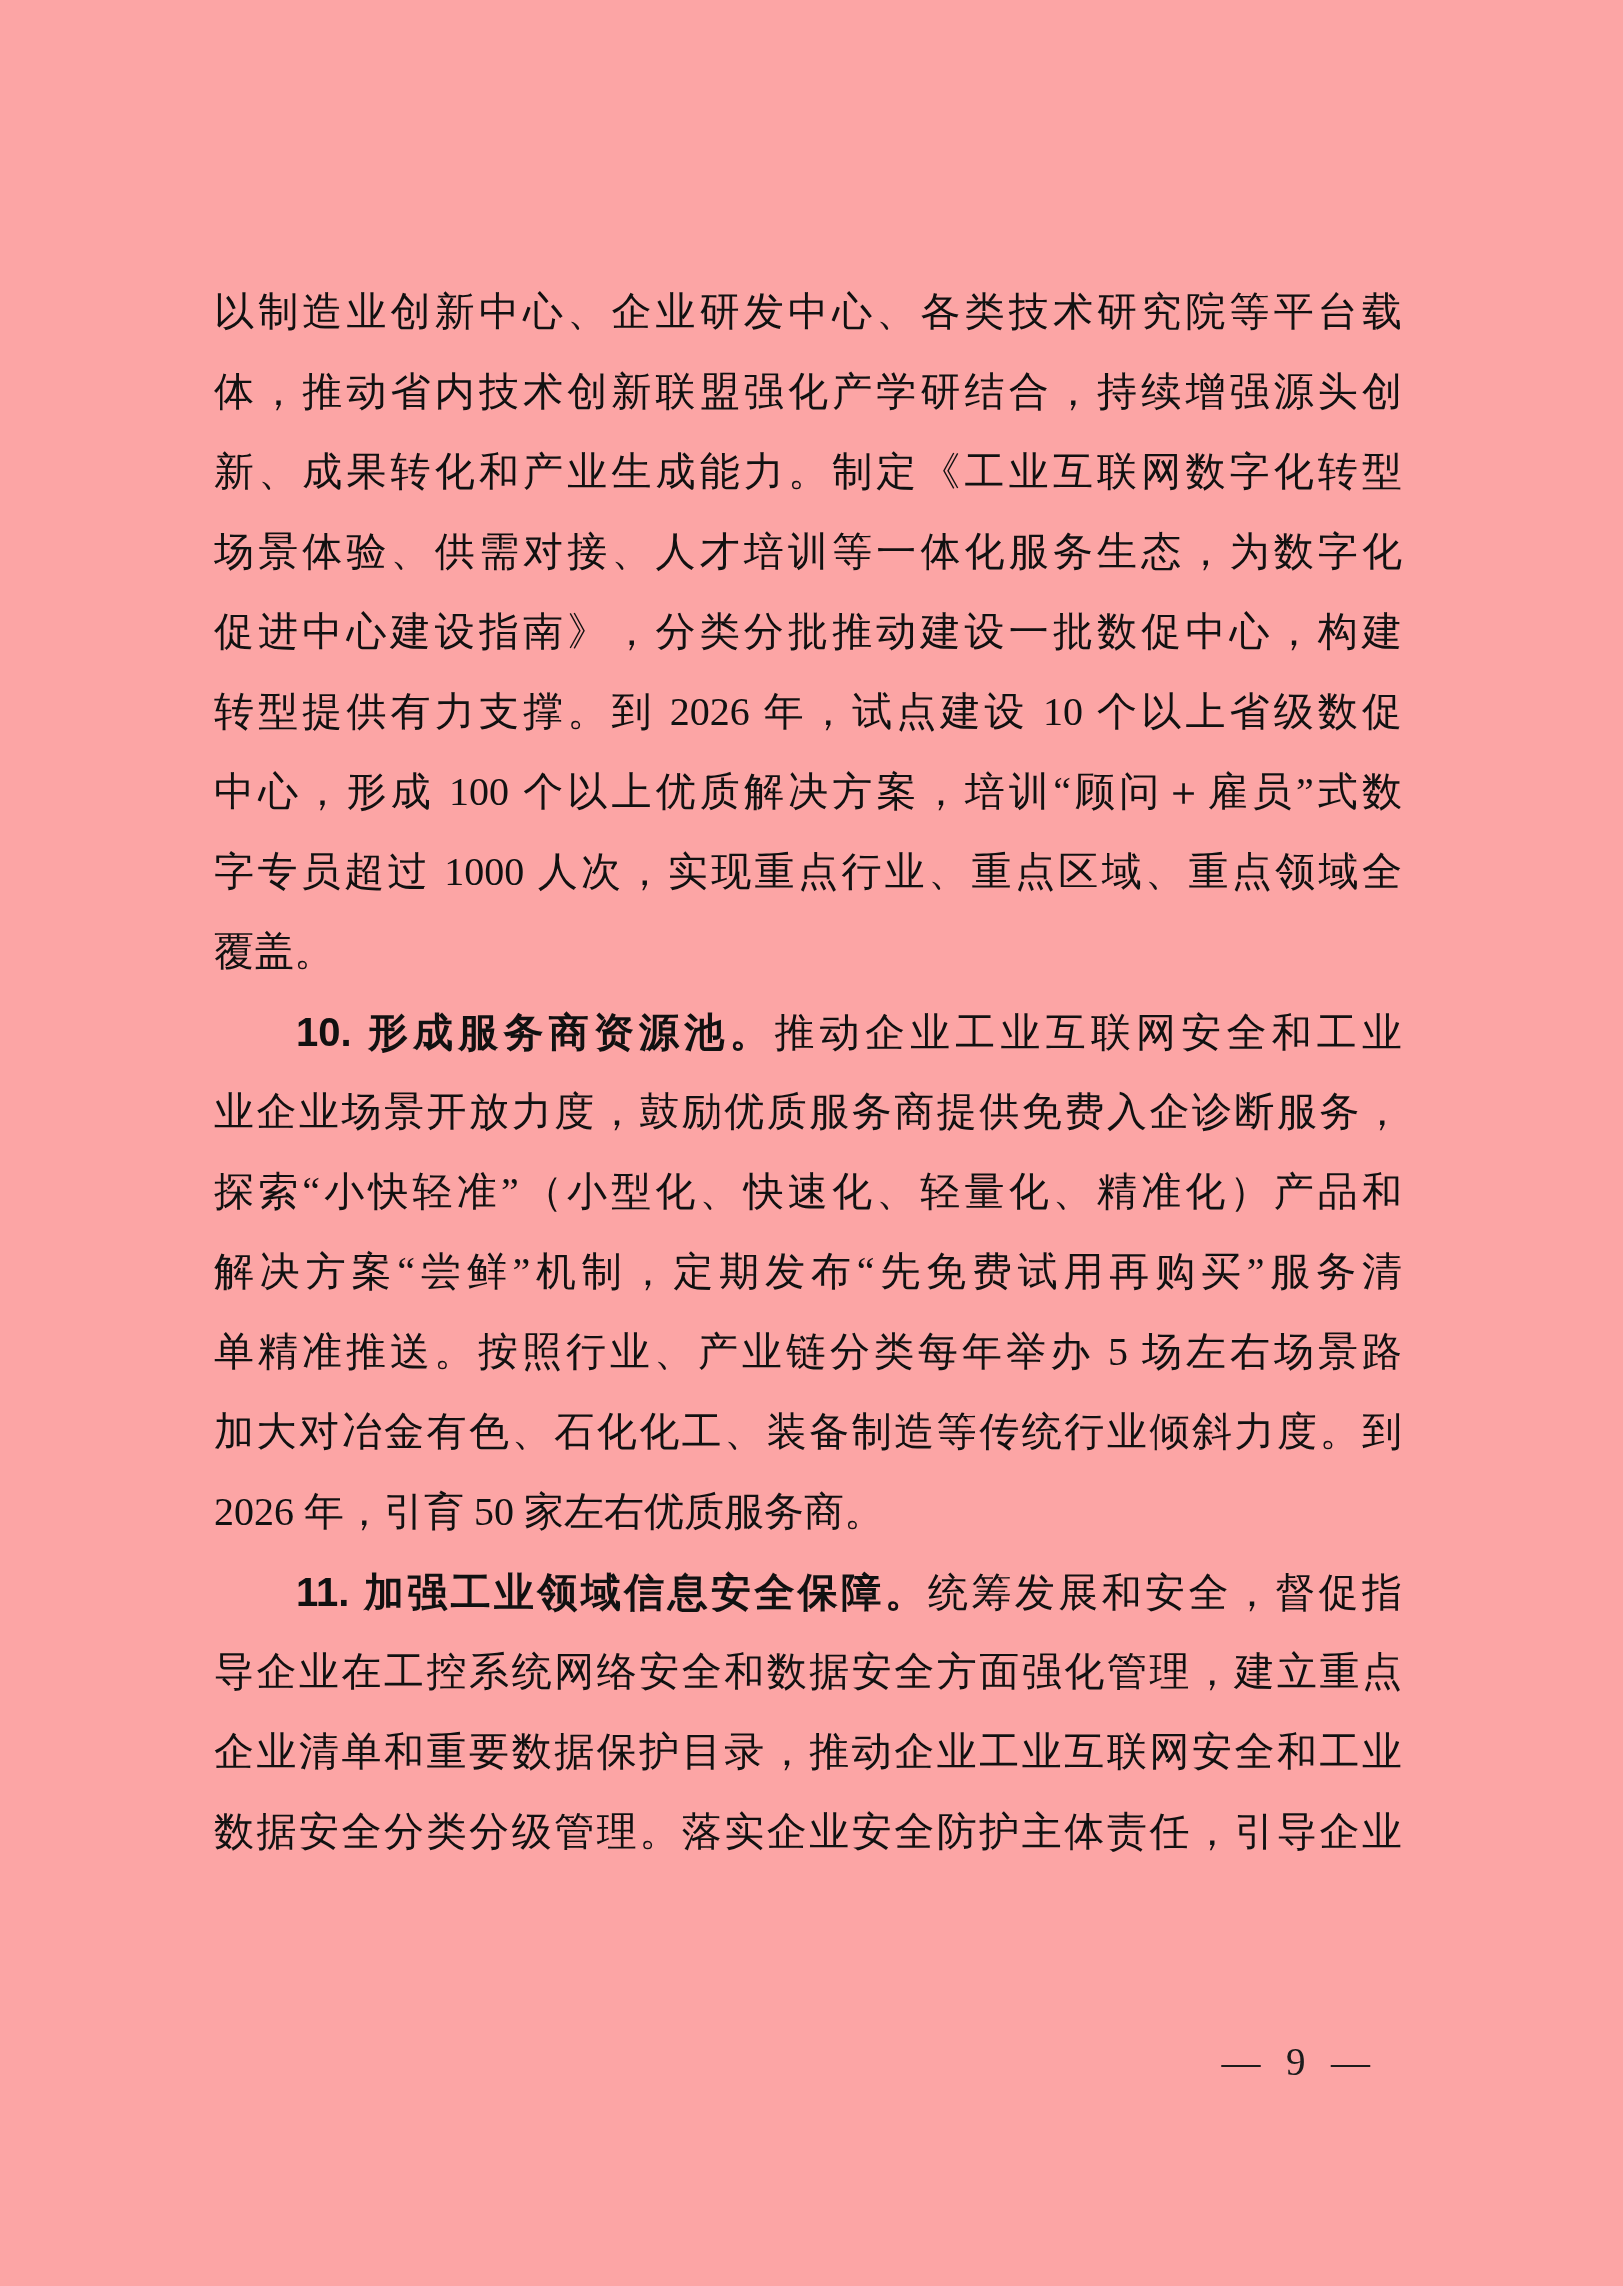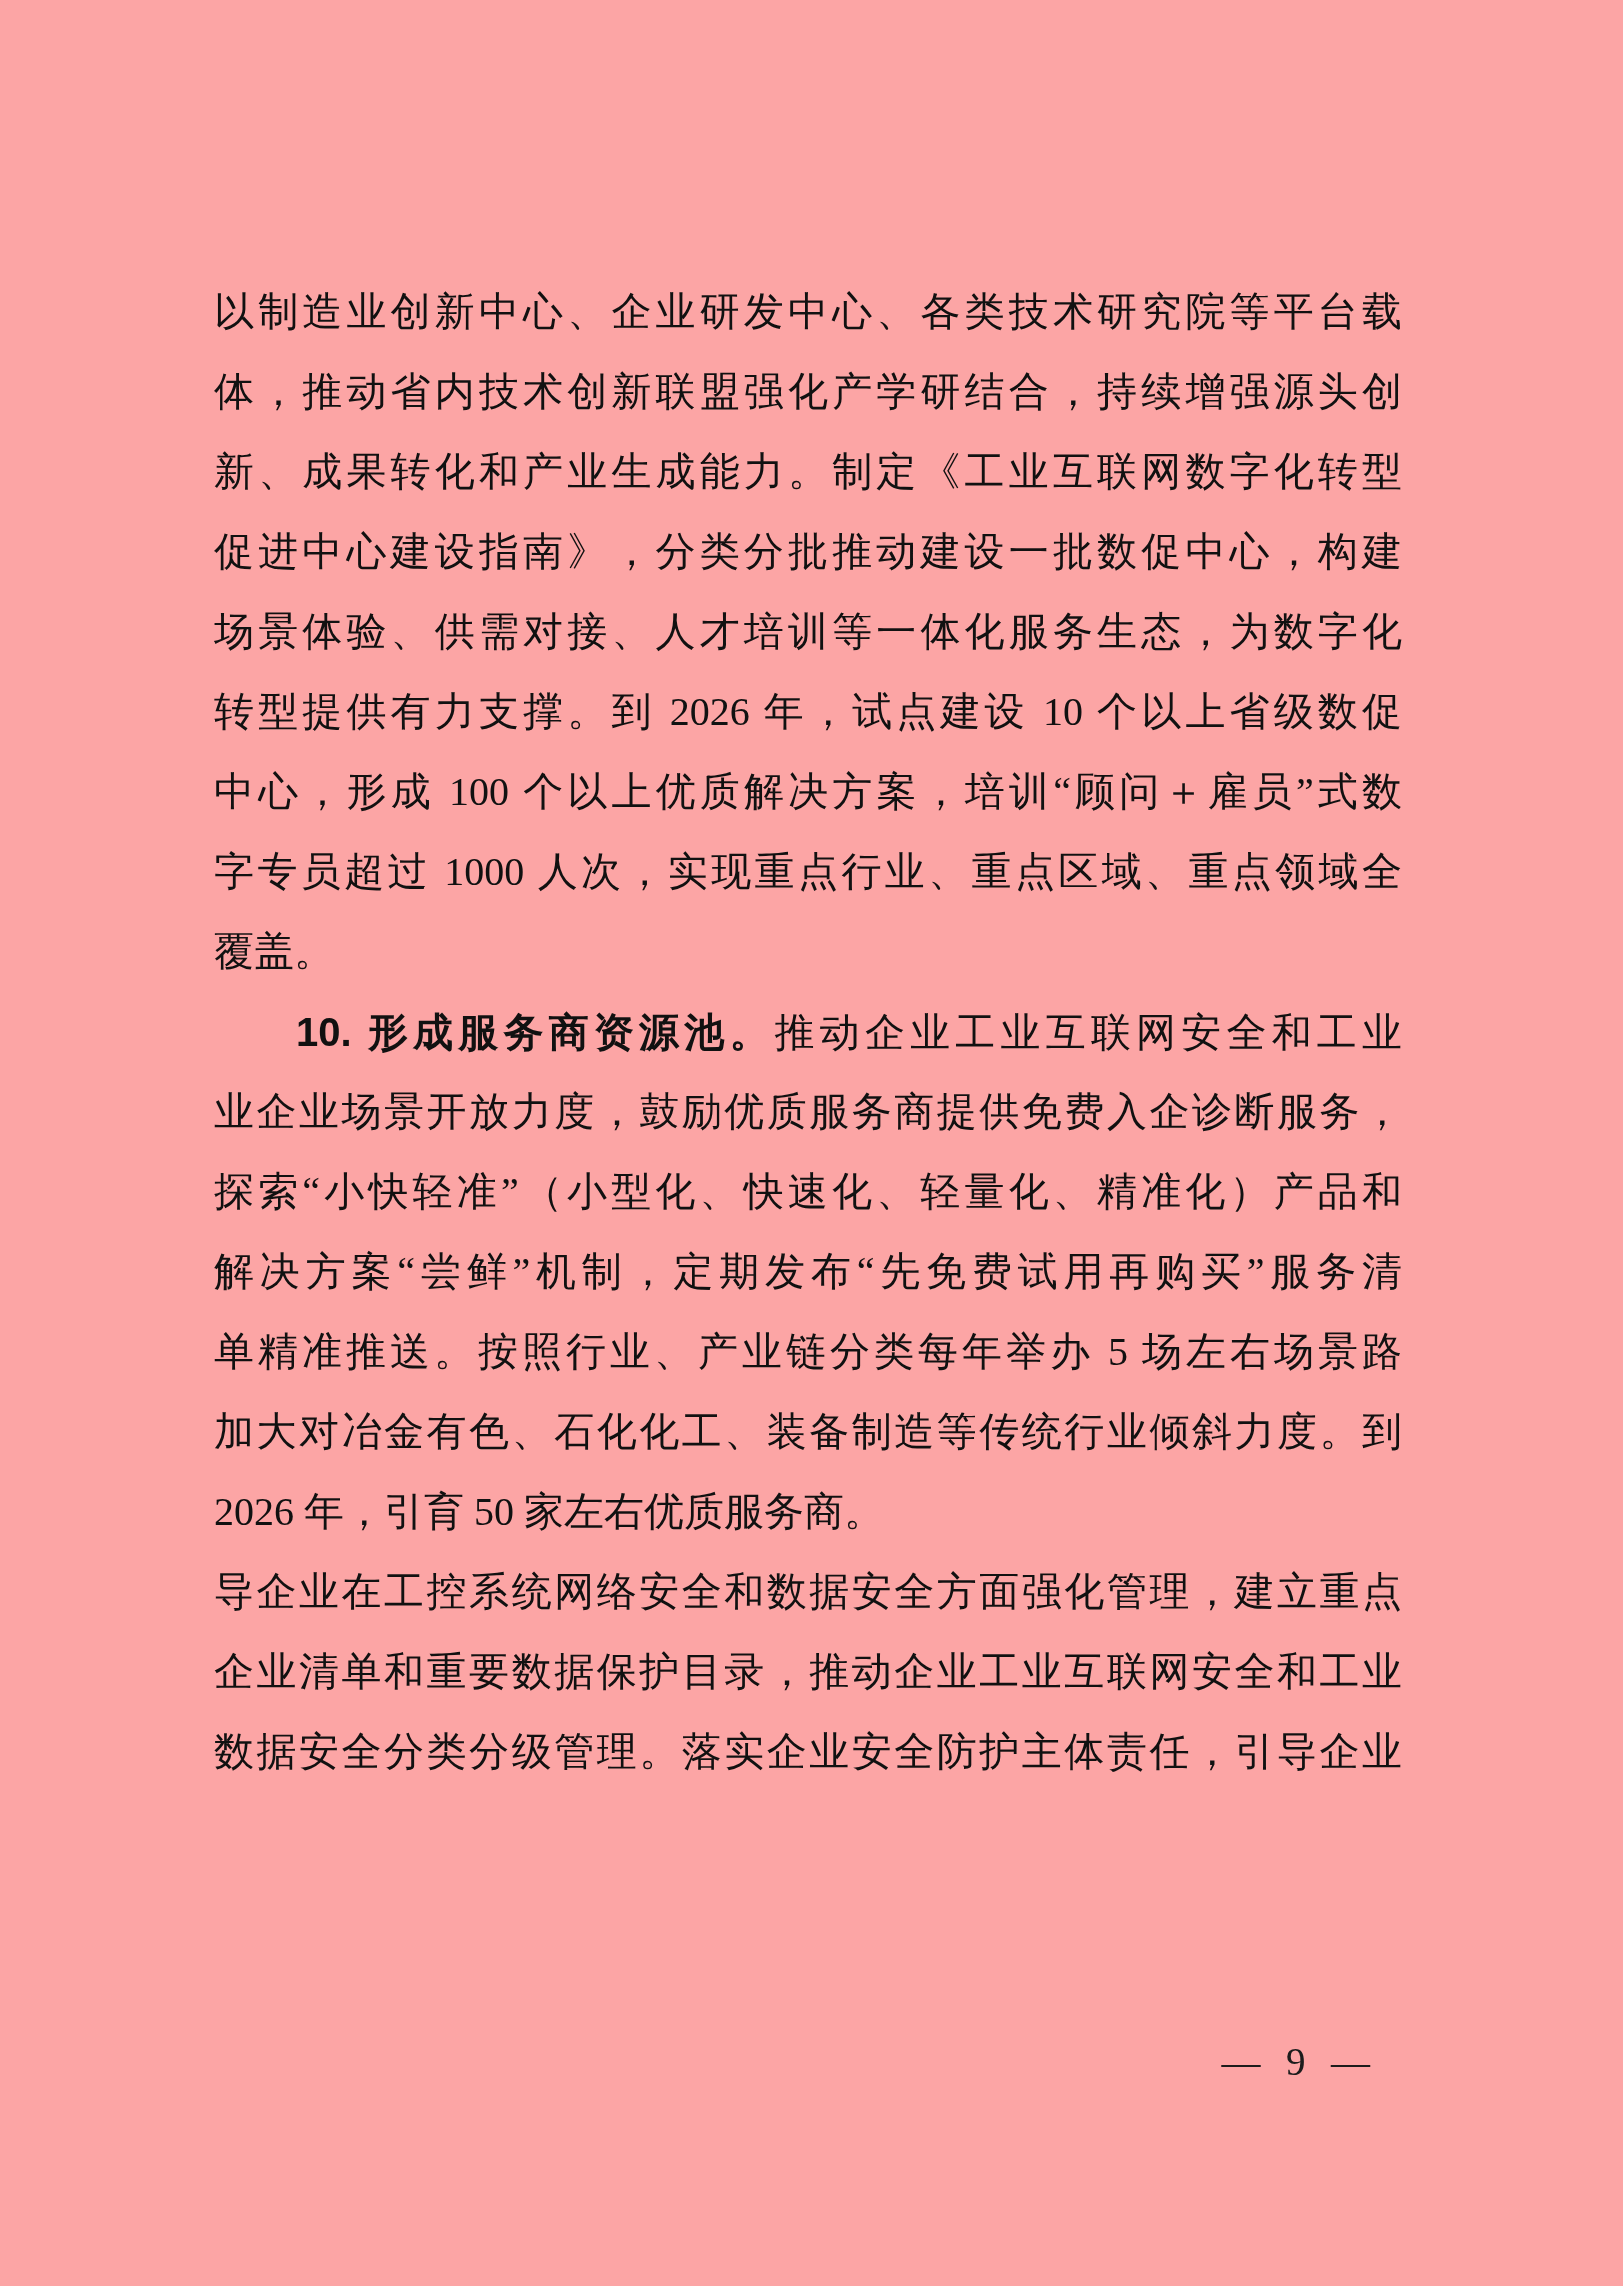--- a/index.html
+++ b/index.html
@@ -64,8 +64,8 @@
       <div class="line"><span class="seg">以制造业创新中心、企业研发中心、各类技术研究院等平台载</span></div>
       <div class="line"><span class="seg">体，推动省内技术创新联盟强化产学研结合，持续增强源头创</span></div>
       <div class="line"><span class="seg">新、成果转化和产业生成能力。制定《工业互联网数字化转型</span></div>
+      <div class="line"><span class="seg">场景体验、供需对接、人才培训等一体化服务生态，为数字化</span></div>
       <div class="line"><span class="seg">促进中心建设指南》，分类分批推动建设一批数促中心，构建</span></div>
-      <div class="line"><span class="seg">场景体验、供需对接、人才培训等一体化服务生态，为数字化</span></div>
       <div class="line"><span class="seg">转型提供有力支撑。到 2026 年，试点建设 10 个以上省级数促</span></div>
       <div class="line"><span class="seg">中心，形成 100 个以上优质解决方案，培训“顾问＋雇员”式数</span></div>
       <div class="line"><span class="seg">字专员超过 1000 人次，实现重点行业、重点区域、重点领域全</span></div>

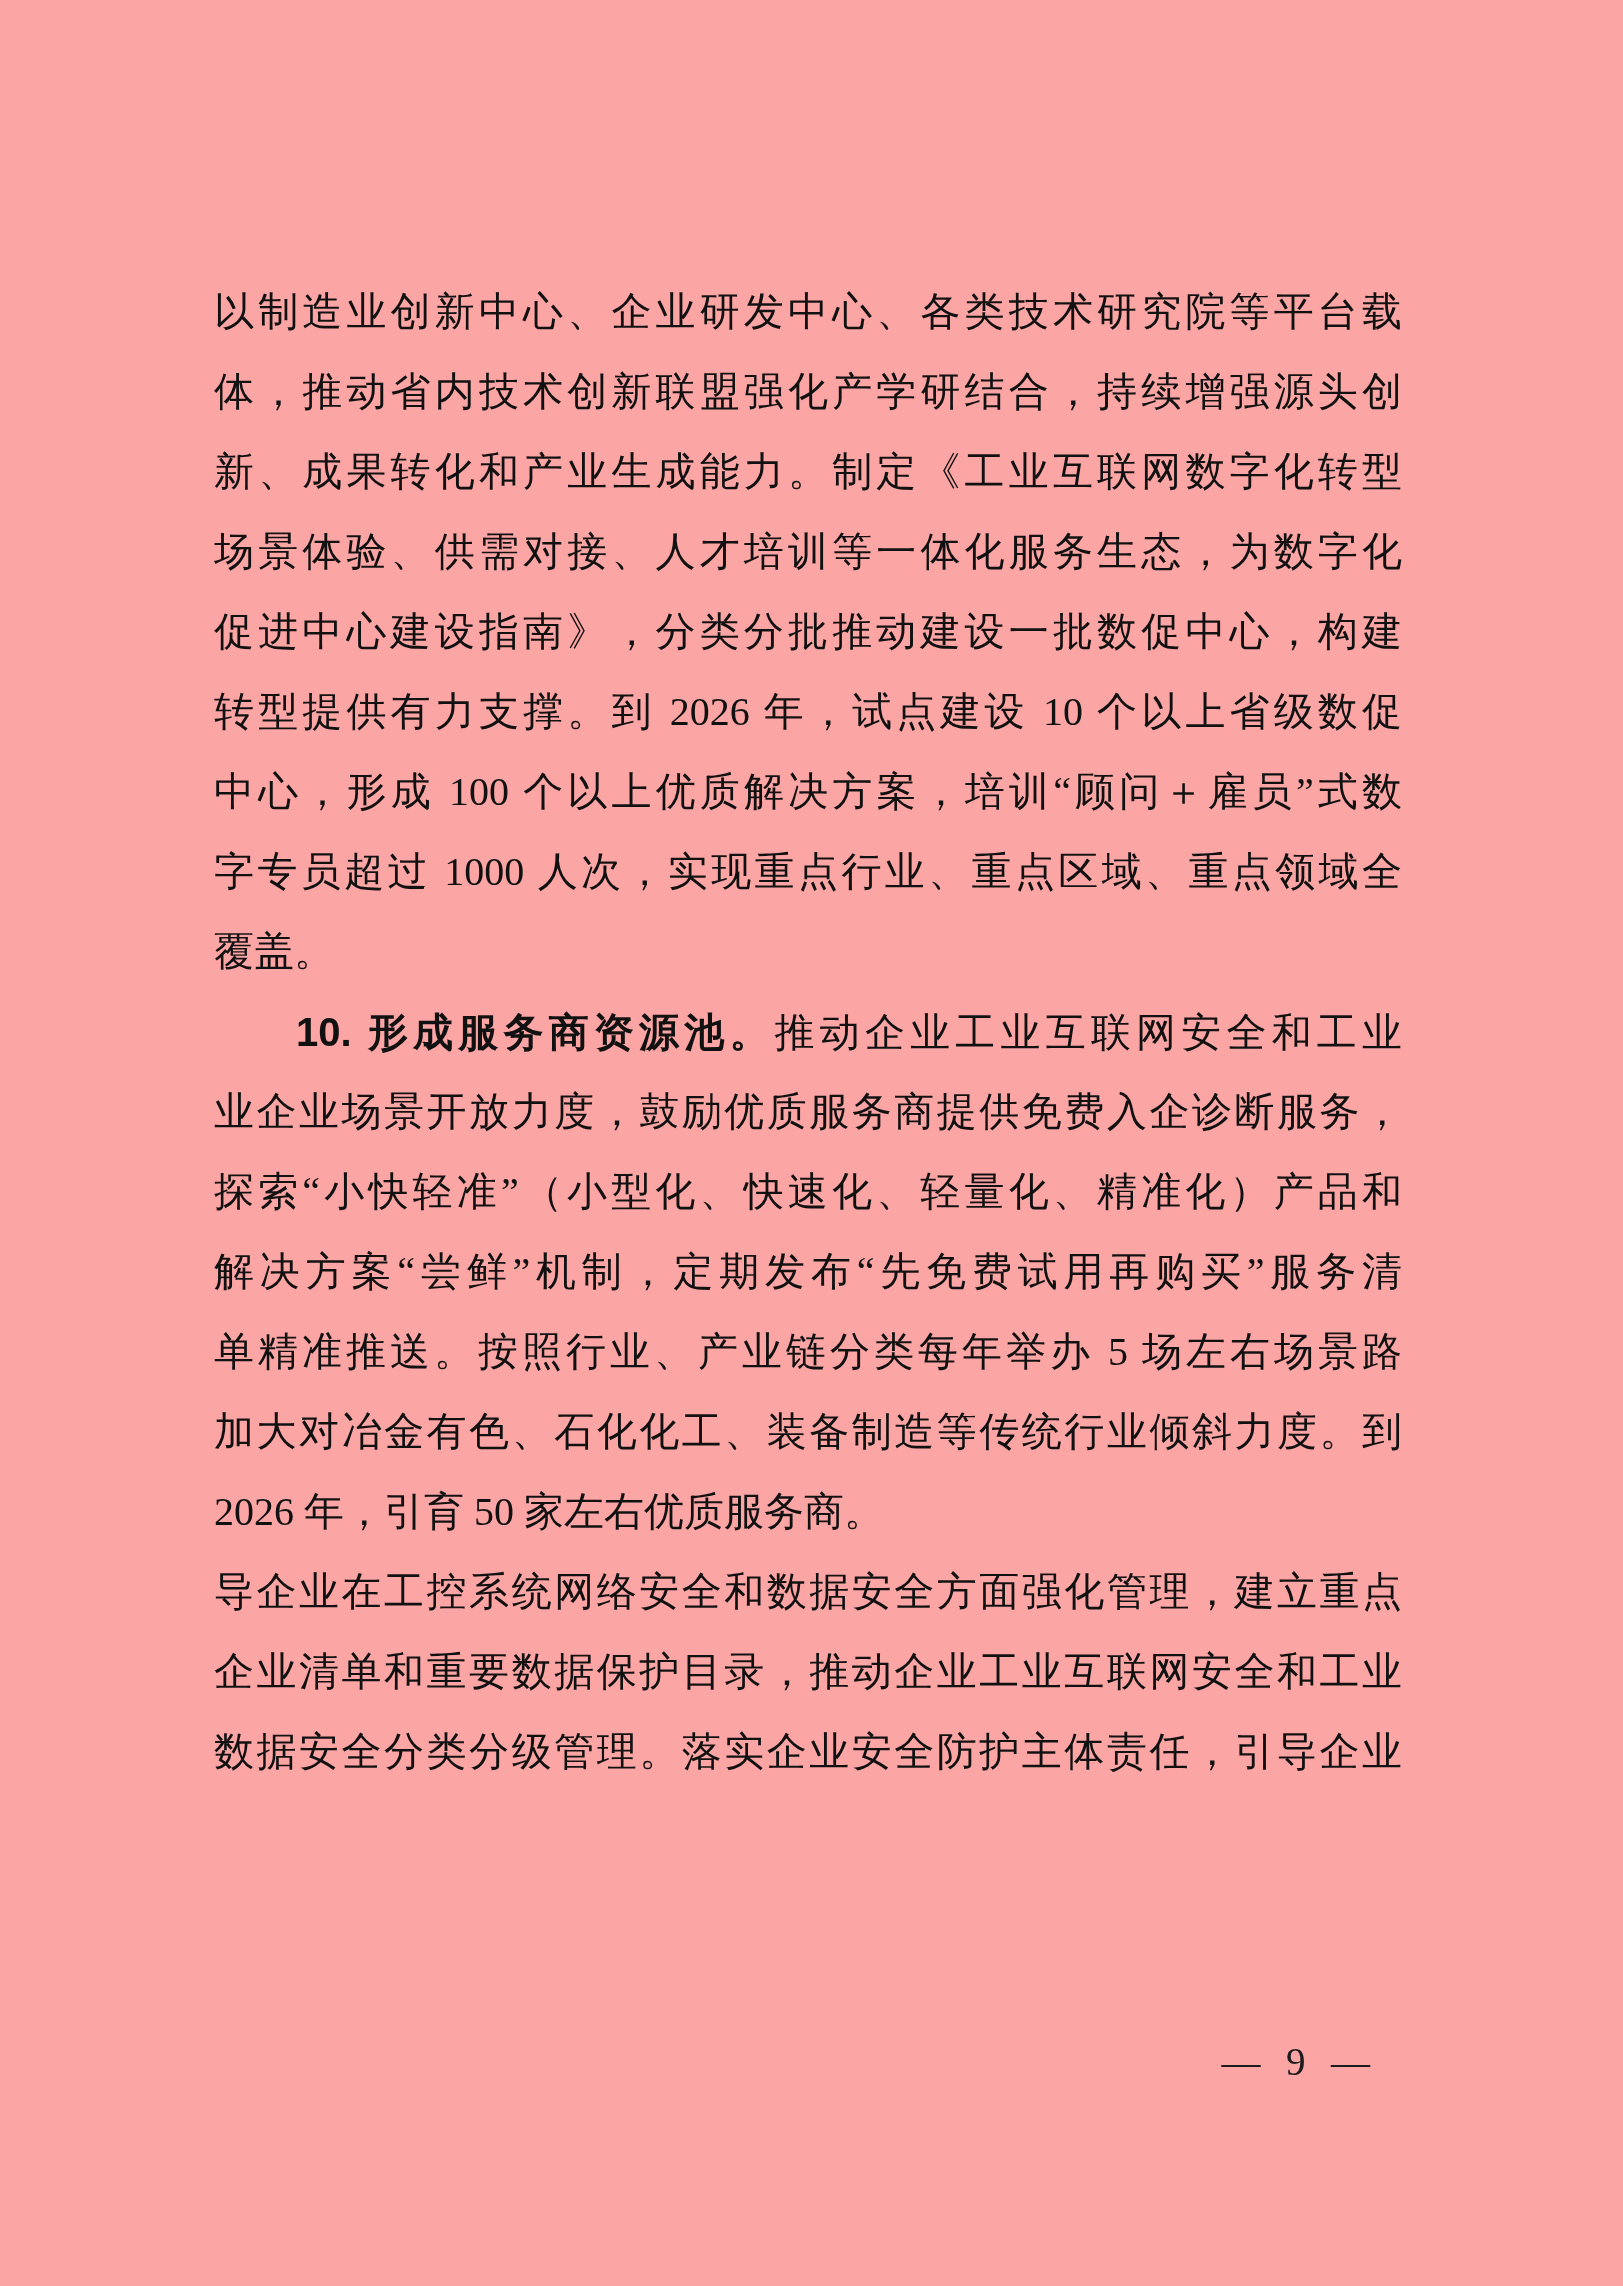--- a/index.html
+++ b/index.html
@@ -77,6 +77,7 @@
       <div class="line"><span class="seg">单精准推送。按照行业、产业链分类每年举办 5 场左右场景路</span></div>
       <div class="line"><span class="seg">加大对冶金有色、石化化工、装备制造等传统行业倾斜力度。到</span></div>
       <div class="line no-justify"><span class="seg">2026 年，引育 50 家左右优质服务商。</span></div>
+      <div class="line indent"><span class="seg seg-bold">11. 加强工业领域信息安全保障。</span><span class="seg">统筹发展和安全，督促指</span></div>
       <div class="line"><span class="seg">导企业在工控系统网络安全和数据安全方面强化管理，建立重点</span></div>
       <div class="line"><span class="seg">企业清单和重要数据保护目录，推动企业工业互联网安全和工业</span></div>
       <div class="line"><span class="seg">数据安全分类分级管理。落实企业安全防护主体责任，引导企业</span></div>

